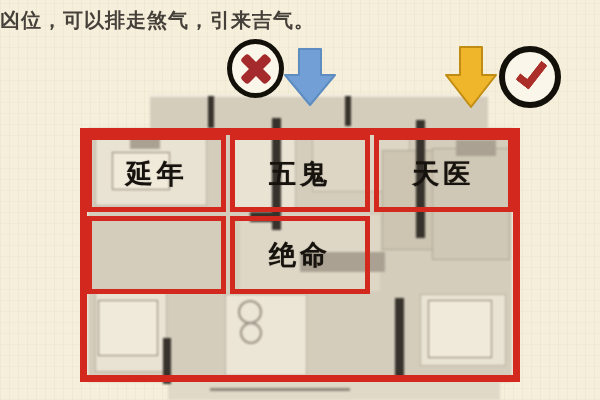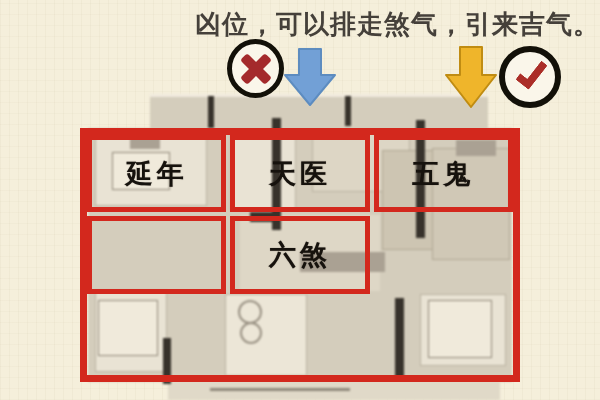--- a/index.html
+++ b/index.html
@@ -32,9 +32,9 @@
   
   .title{
     position:absolute;top:7px;left:0;width:600px;
-    text-align:right;
+    text-align:left;
     font-family:"DejaVu Sans","Liberation Sans",sans-serif;
-    font-size:26px;font-weight:bold;
+    font-size:20px;font-weight:bold;
     color:var(--title-text);
     letter-spacing:1px;
   }

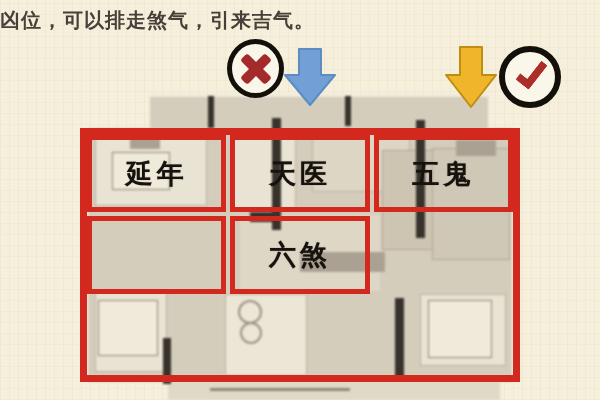--- a/index.html
+++ b/index.html
@@ -153,10 +153,10 @@
       <span class="cell-label">延年</span>
     </div>
     <div class="cell">
-      <span class="cell-label">天医</span>
+      <span class="cell-label">五鬼</span>
     </div>
     <div class="cell">
-      <span class="cell-label">五鬼</span>
+      <span class="cell-label">天医</span>
     </div>
     <div class="cell">
       <span class="cell-label"></span>

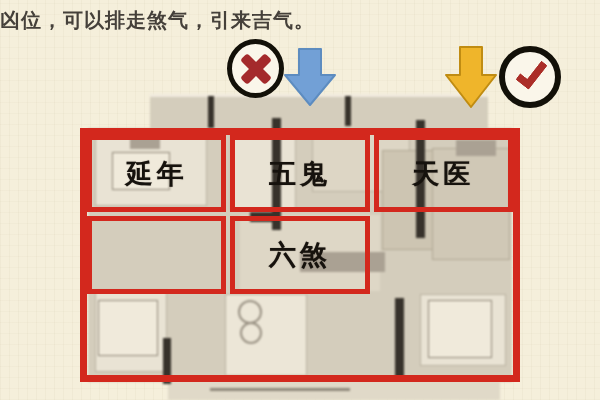--- a/index.html
+++ b/index.html
@@ -162,6 +162,9 @@
       <span class="cell-label"></span>
     </div>
     <div class="cell">
+      <span class="cell-label">绝命</span>
+    </div>
+    <div class="cell">
       <span class="cell-label">六煞</span>
     </div>
   </div>

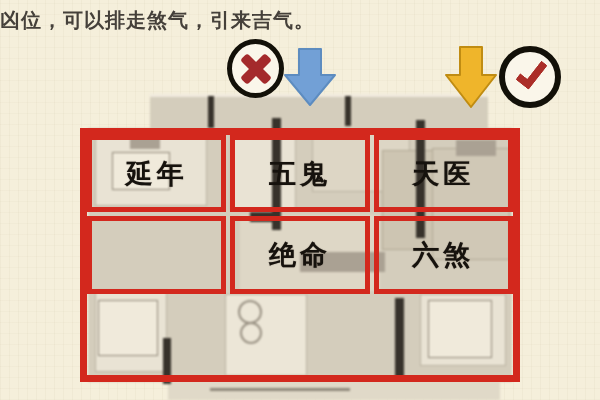--- a/index.html
+++ b/index.html
@@ -164,9 +164,6 @@
     <div class="cell">
       <span class="cell-label">绝命</span>
     </div>
-    <div class="cell">
-      <span class="cell-label">六煞</span>
-    </div>
   </div>
 
 </div>

